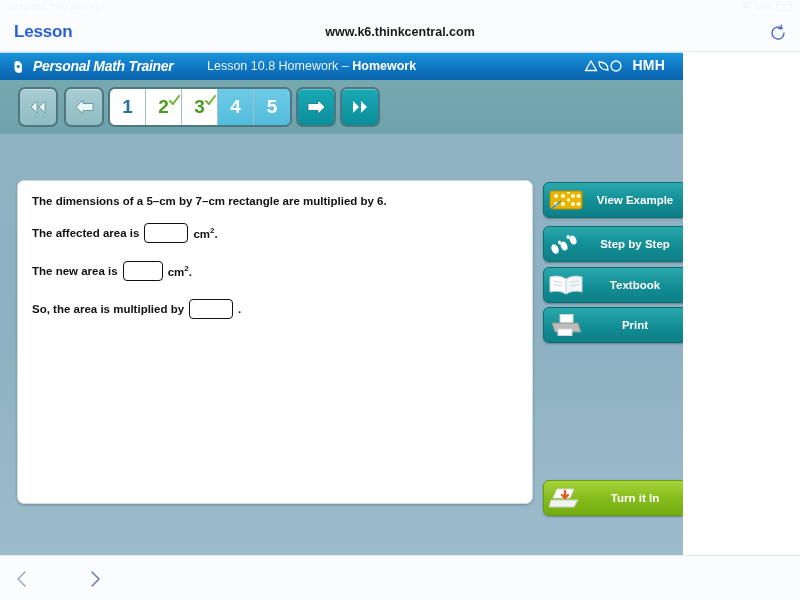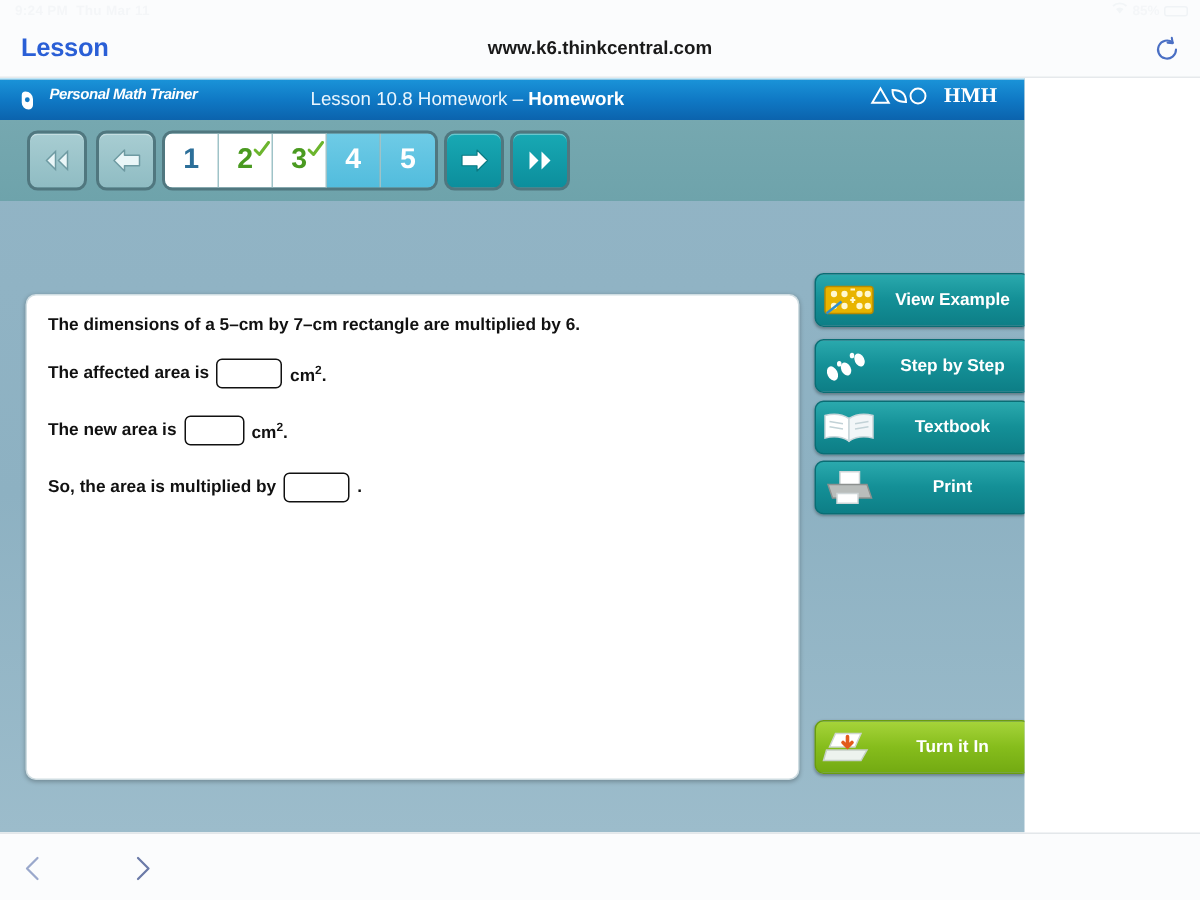--- a/index.html
+++ b/index.html
@@ -57,7 +57,7 @@
   .pmt-icon { position: absolute; left: 13px; top: 5px; width: 17px; height: 18px; }
   .pmt-title {
     position: absolute; left: 33px; top: 5px;
-    font-size: 10px; font-weight: bold; color: #fff;
+    font-size: 14px; font-weight: bold; color: #fff;
     font-style: italic; letter-spacing: -.3px;
   }
   .lesson-title {

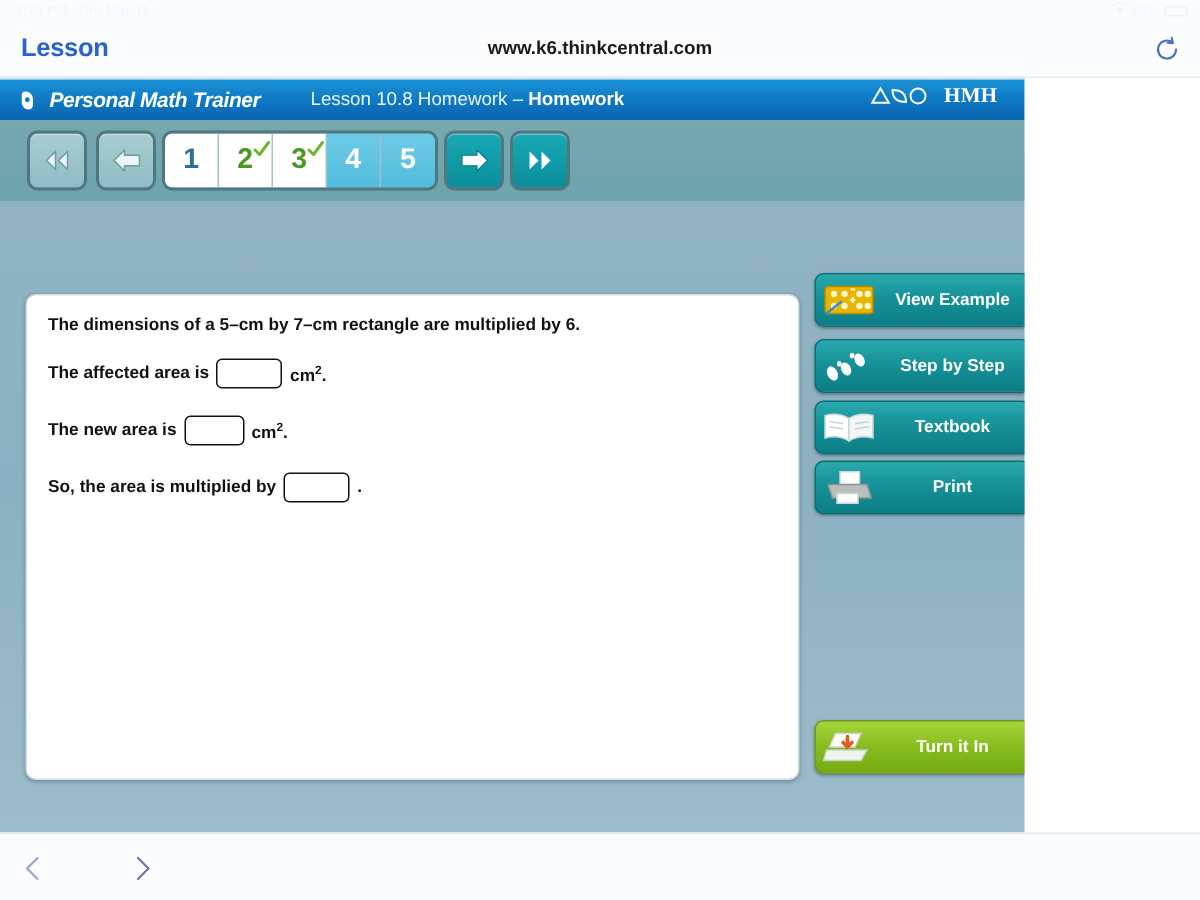--- a/index.html
+++ b/index.html
@@ -67,7 +67,7 @@
   .lesson-title b { color:#fff; }
   .hmh-logo {
     position: absolute; right: 18px; top: 4px;
-    display:flex; align-items:flex-start; gap:3px; color:#fff;font-family:Liberation Serif, serif;
+    display:flex; align-items:flex-end; gap:3px; color:#fff;
   }
   .hmh-word { font-size: 14px; font-weight: bold; letter-spacing: .2px; margin-left:2px; }
 

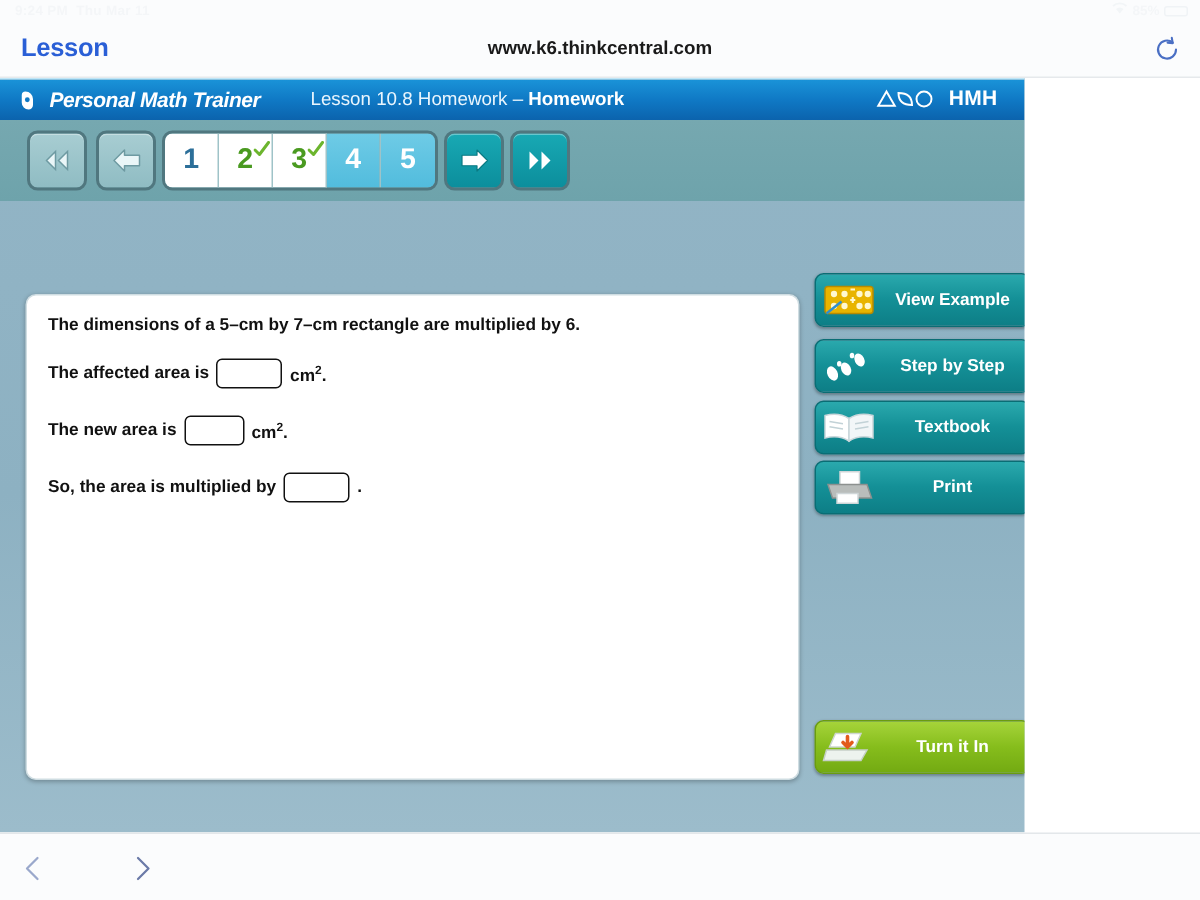--- a/index.html
+++ b/index.html
@@ -105,7 +105,7 @@
 
   
   .qcard {
-    position: absolute; left: 17px; top: 144px; width: 516px; height: 324px;
+    position: absolute; left: 17px; top: 128px; width: 516px; height: 324px;
     background: #fff; border-radius: 7px;
     border: 1px solid #cfdde2;
     box-shadow: 0 1px 3px rgba(0,0,0,.25);

